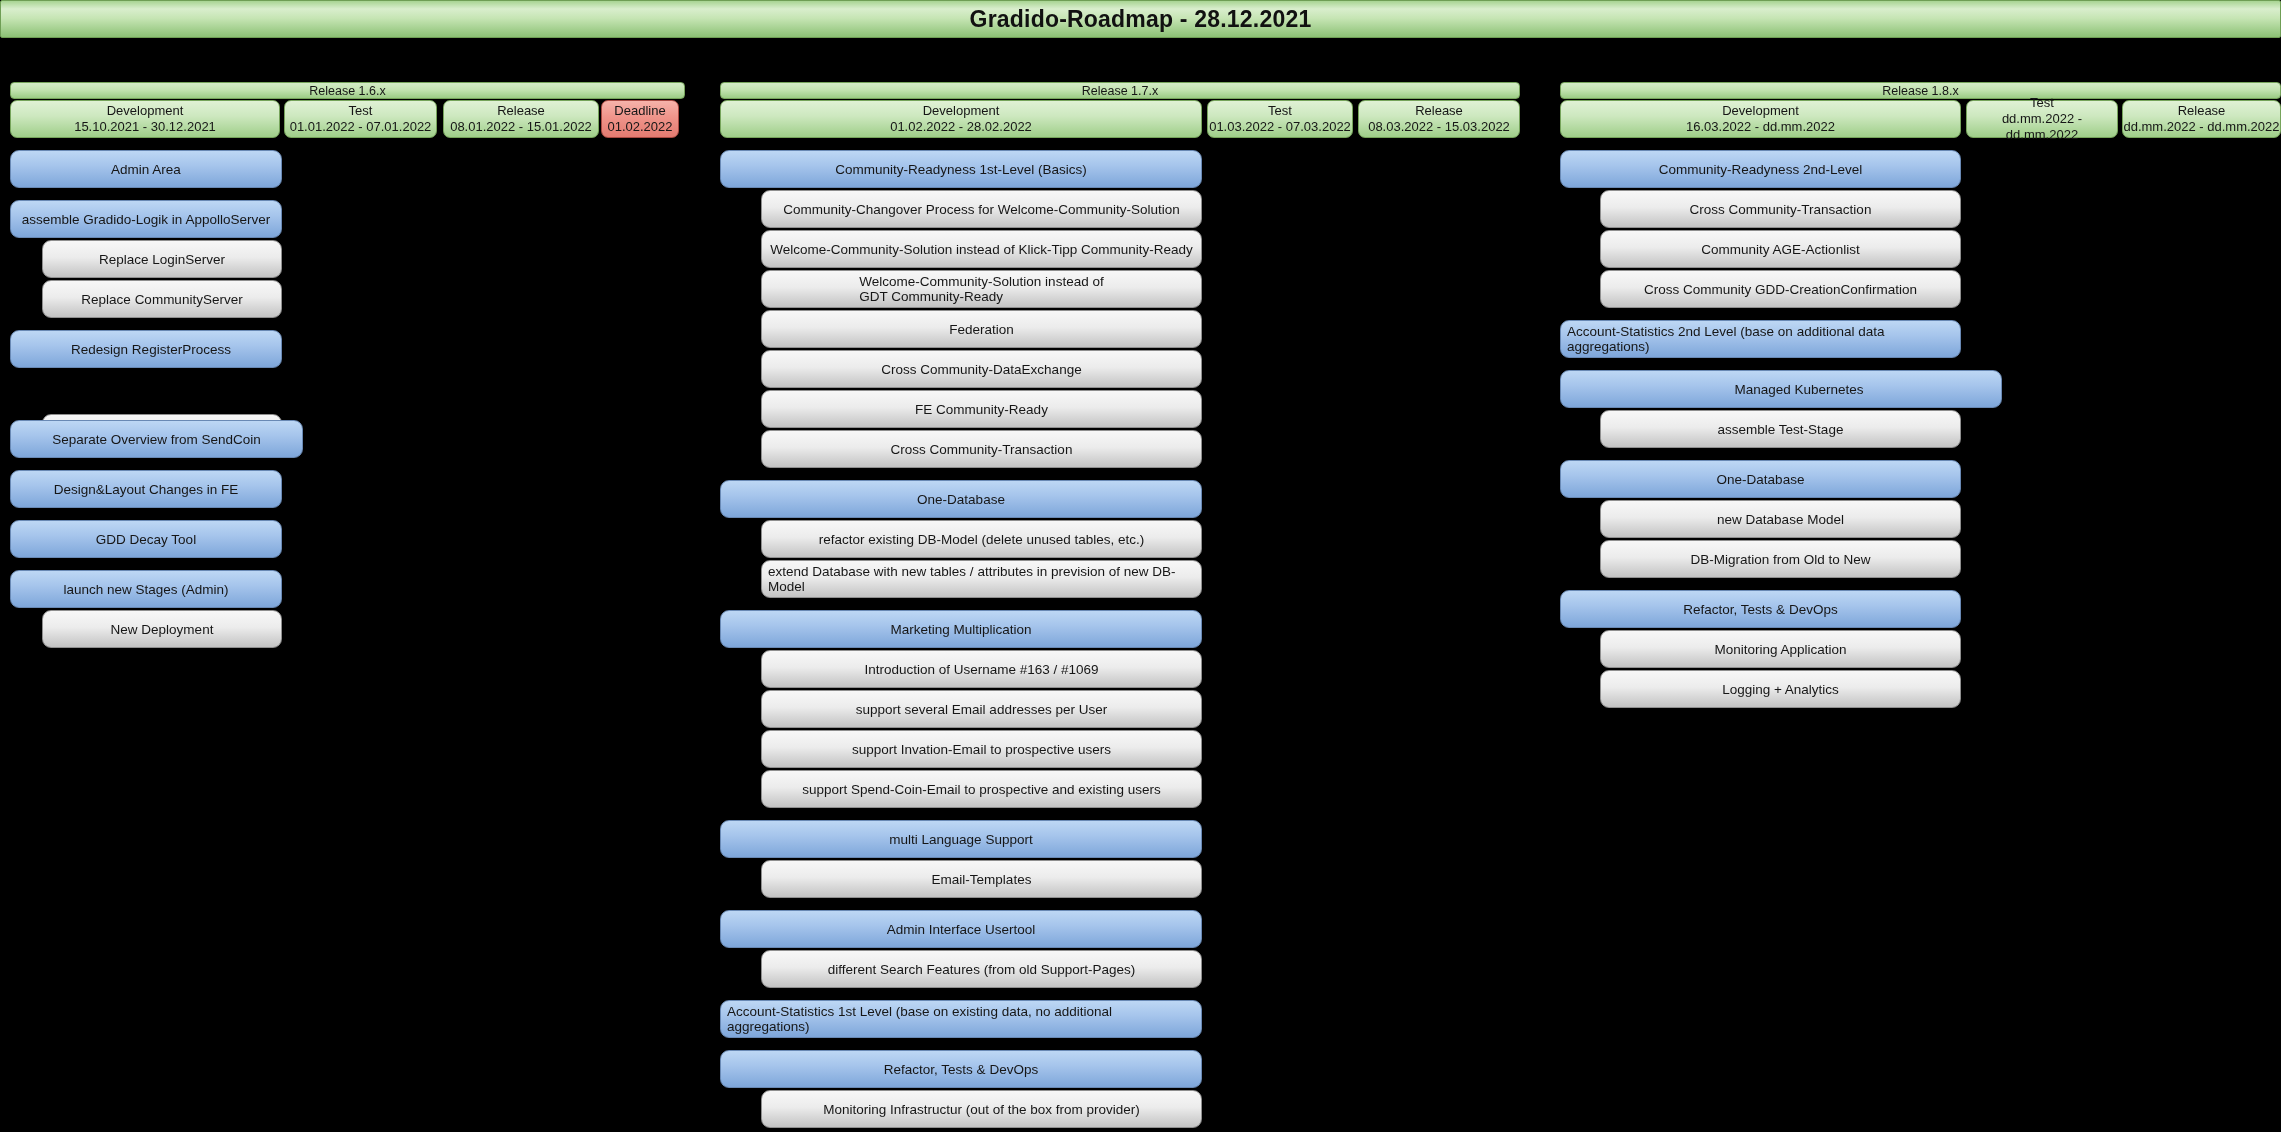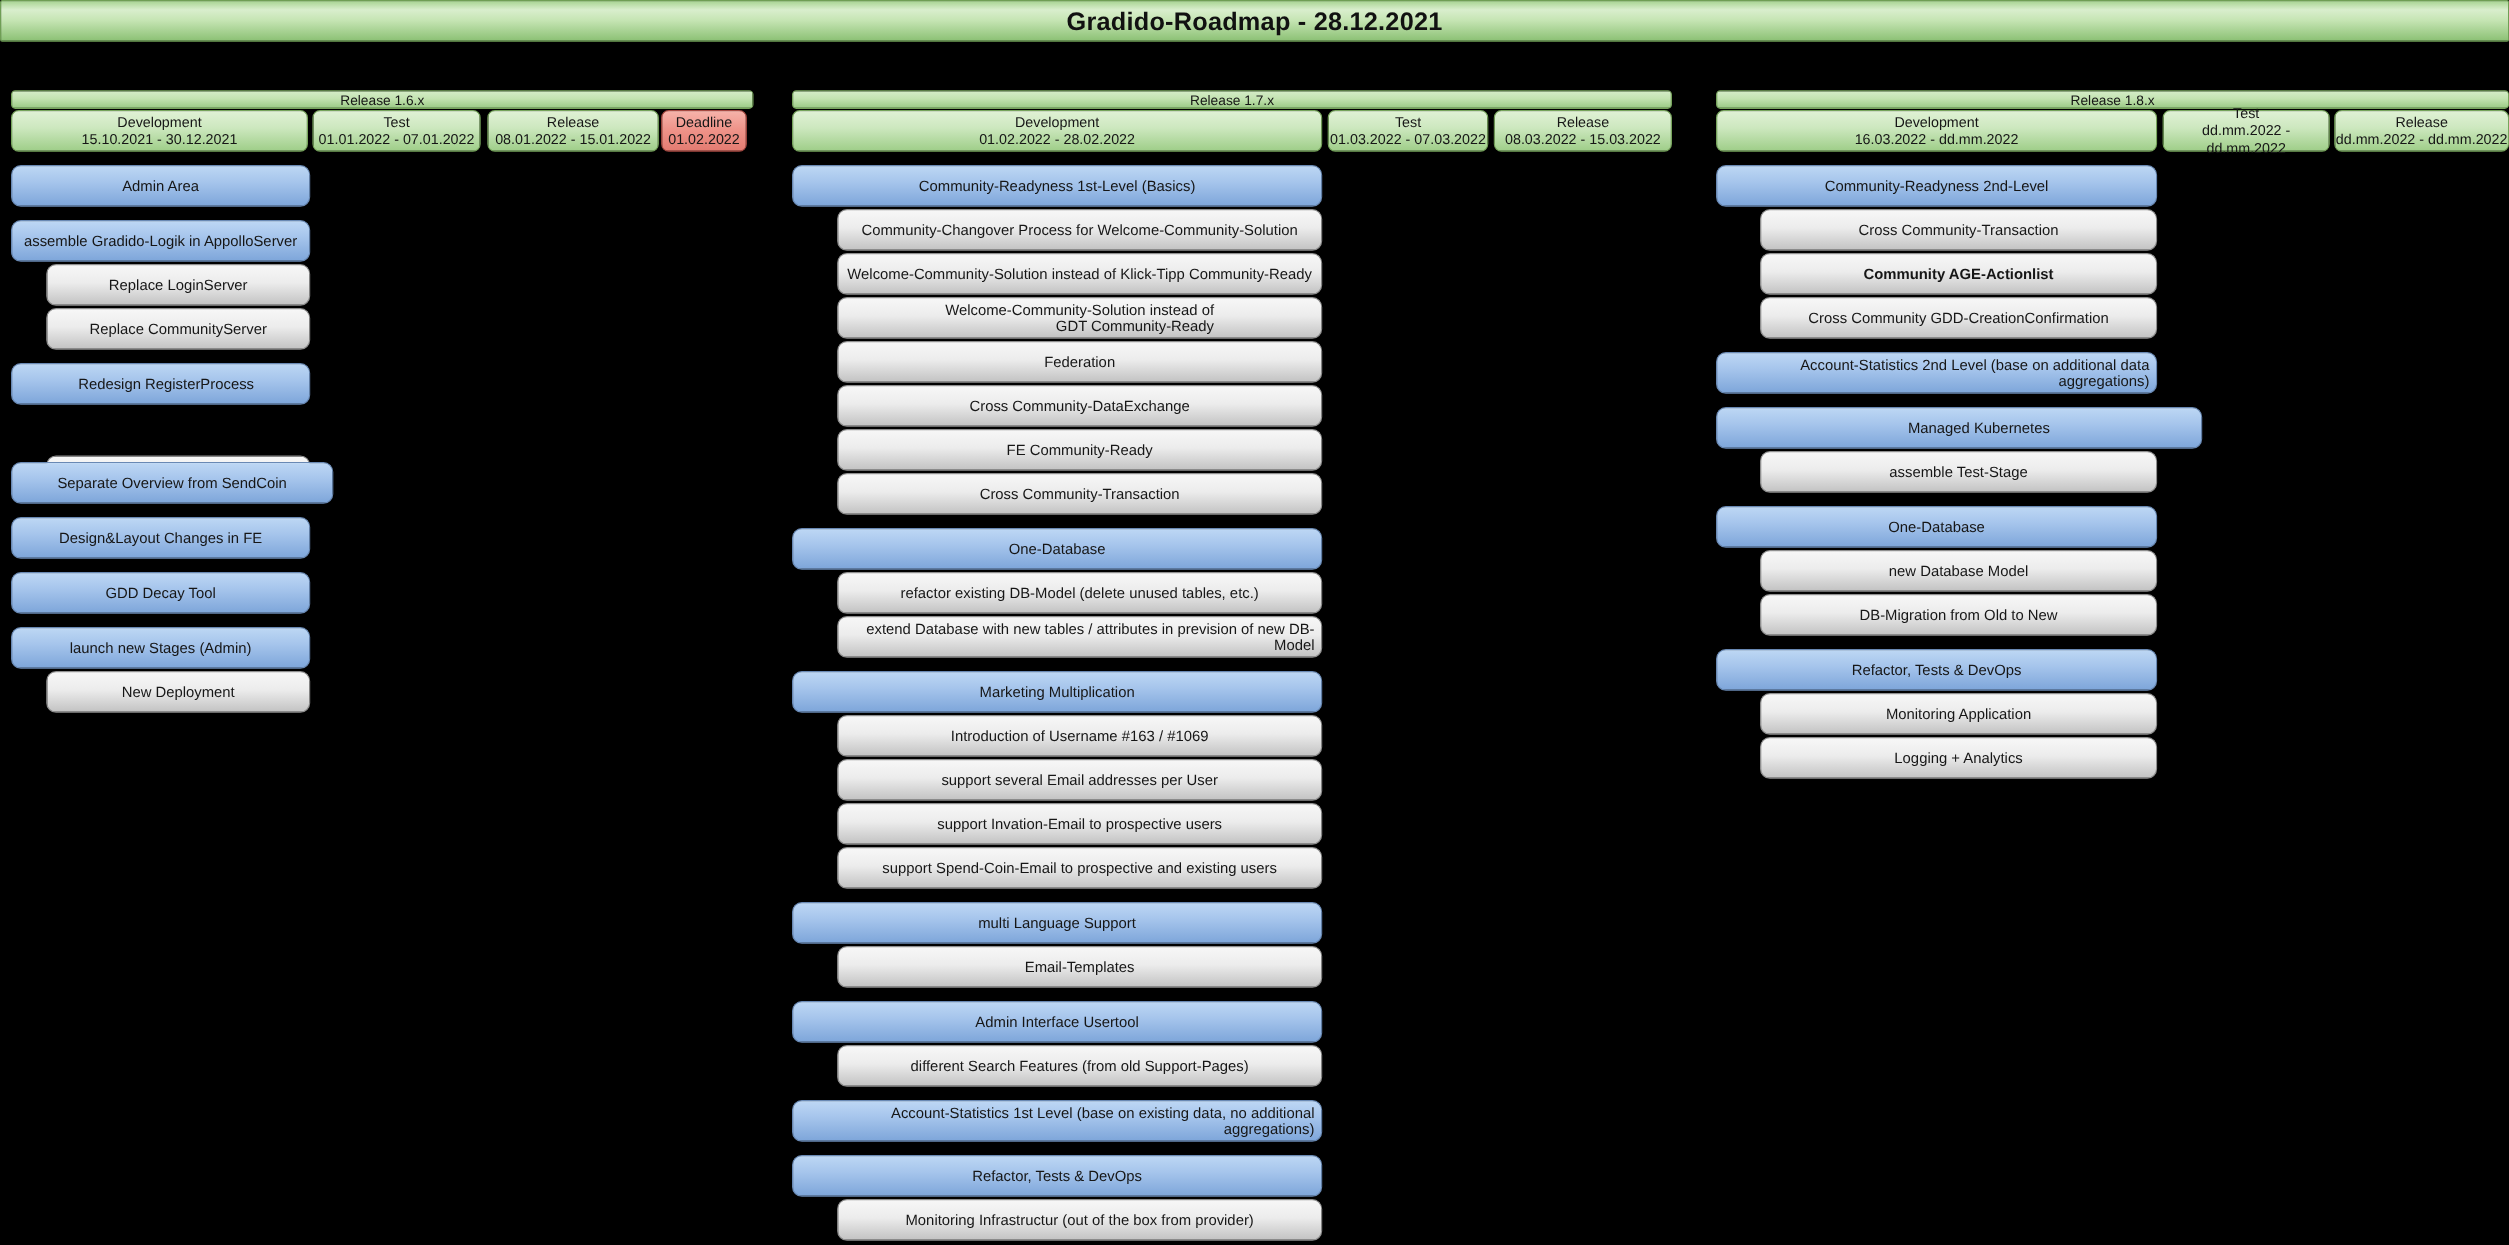--- a/index.html
+++ b/index.html
@@ -74,7 +74,7 @@
     font-size: 13.5px;
     line-height: 15px;
     color: #161616;
-    text-align: right;
+    text-align: left;
     white-space: pre-line;
     padding: 0 6px;
   }

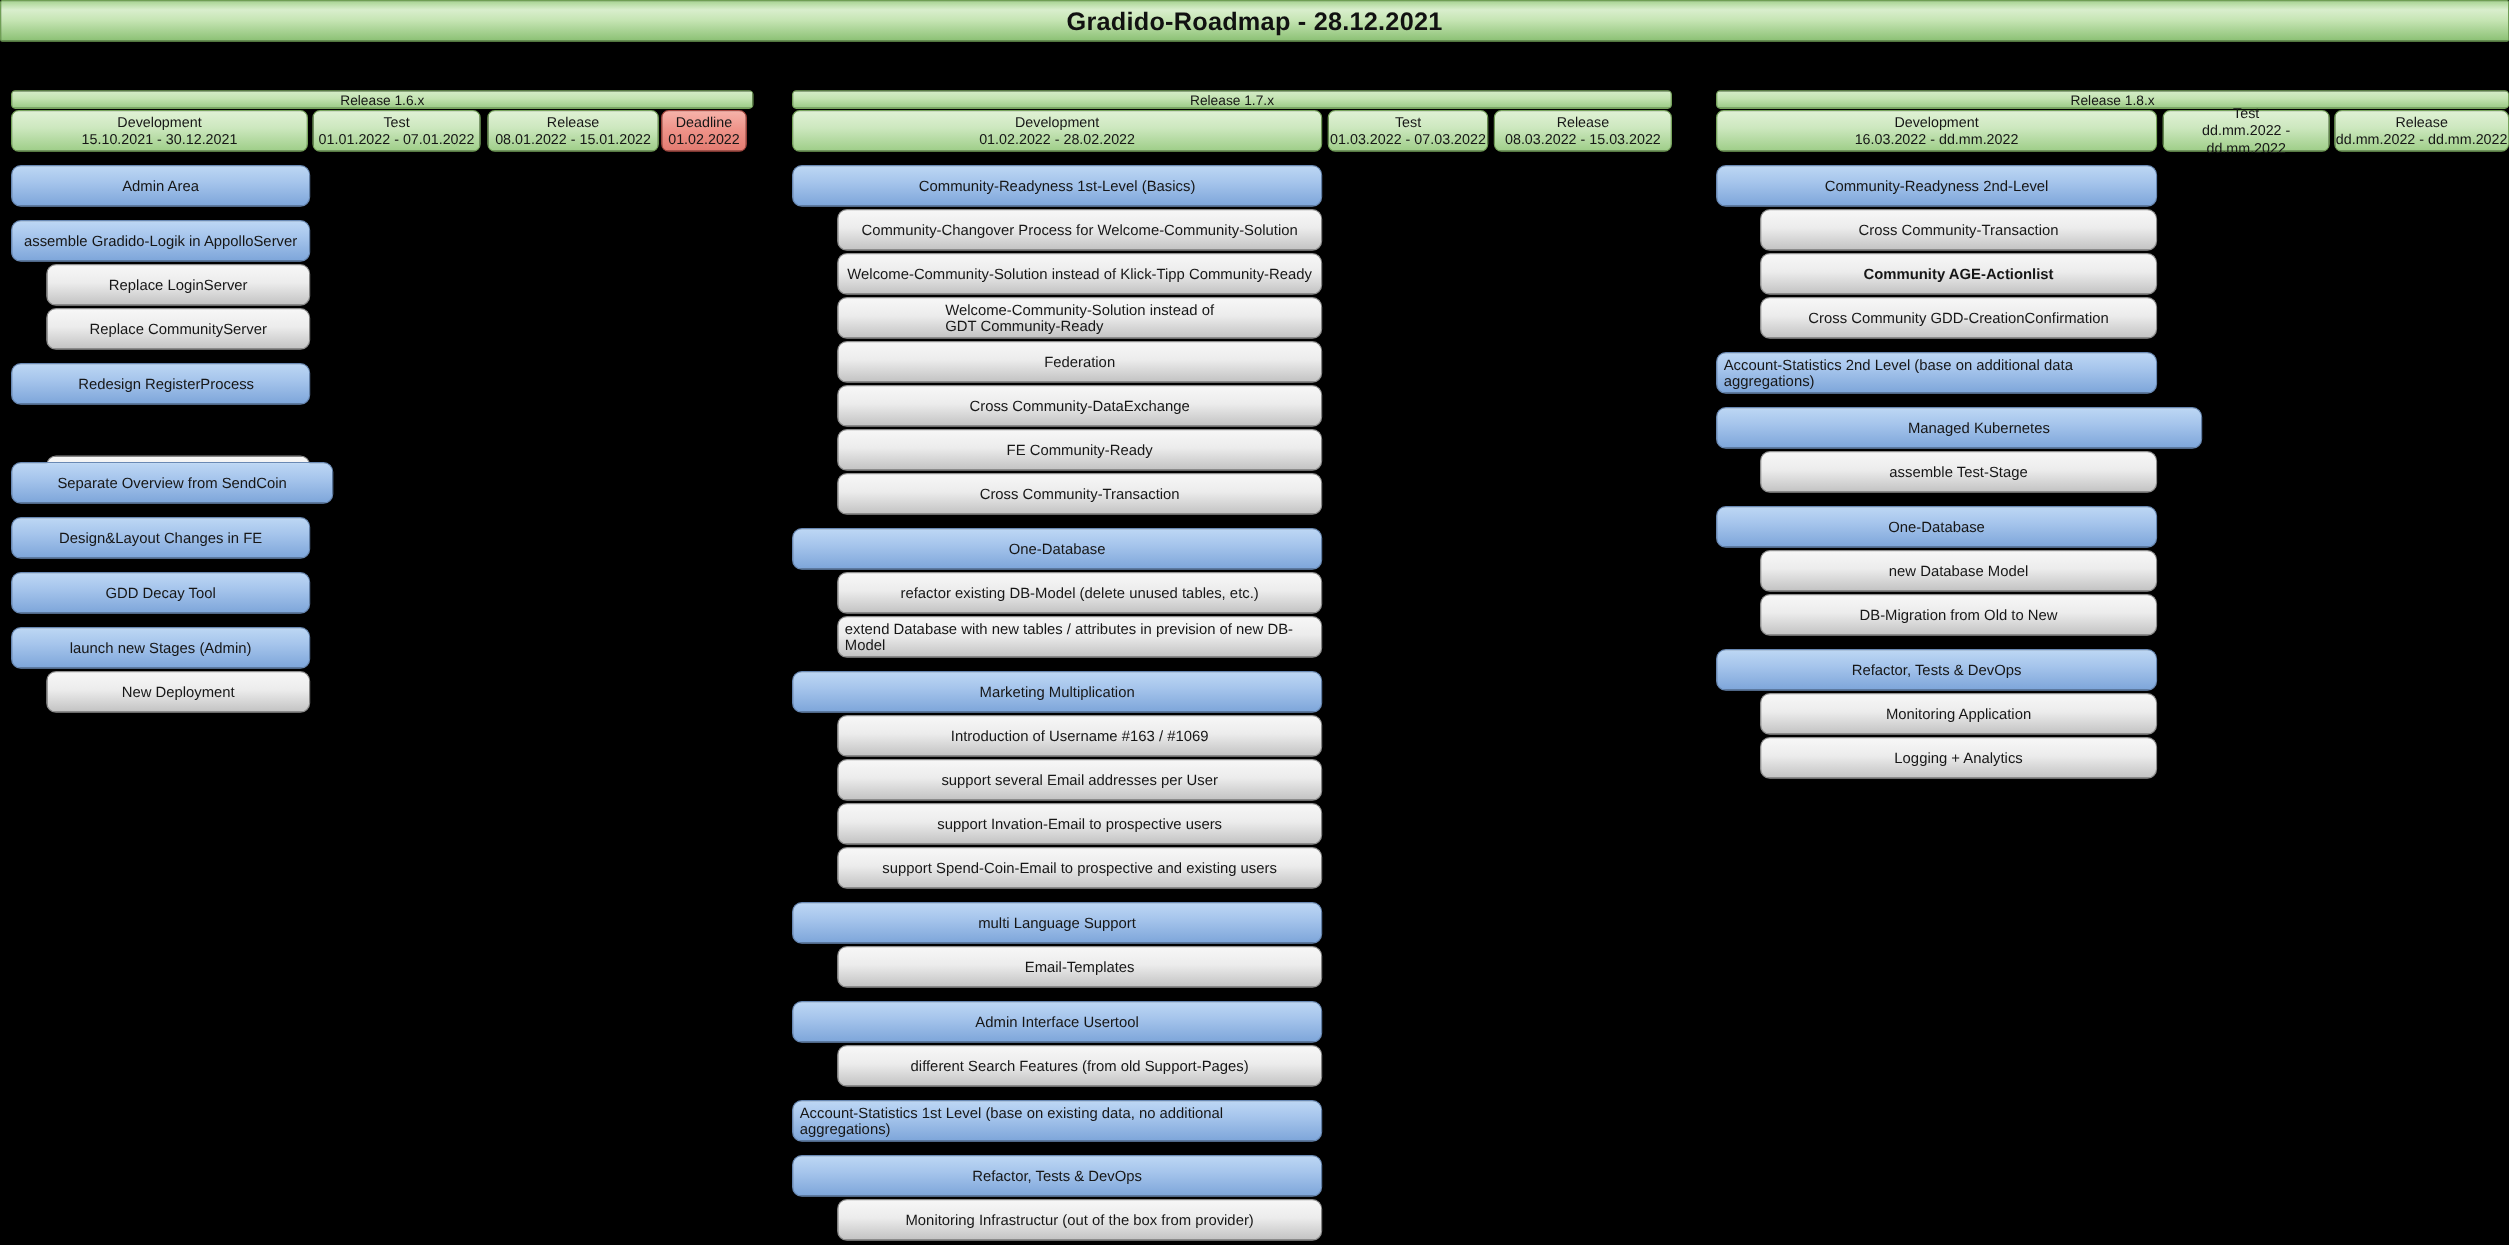--- a/index.html
+++ b/index.html
@@ -175,7 +175,7 @@
       </div>
       <div class="task parent" style="left: 1560px; top: 150px; width: 401px;">Community-Readyness 2nd-Level</div>
       <div class="task child" style="left: 1600px; top: 190px; width: 361px;">Cross Community-Transaction</div>
-      <div class="task child" style="left: 1600px; top: 230px; width: 361px; font-weight: bold;">Community AGE-Actionlist</div>
+      <div class="task child" style="left: 1600px; top: 230px; width: 361px;">Community AGE-Actionlist</div>
       <div class="task child" style="left: 1600px; top: 270px; width: 361px;">Cross Community GDD-CreationConfirmation</div>
       <div class="task parent" style="left: 1560px; top: 320px; width: 401px;">Account-Statistics 2nd Level (base on additional data aggregations)</div>
       <div class="task parent" style="left: 1560px; top: 370px; width: 442px; padding-left: 42px;">Managed Kubernetes</div>

